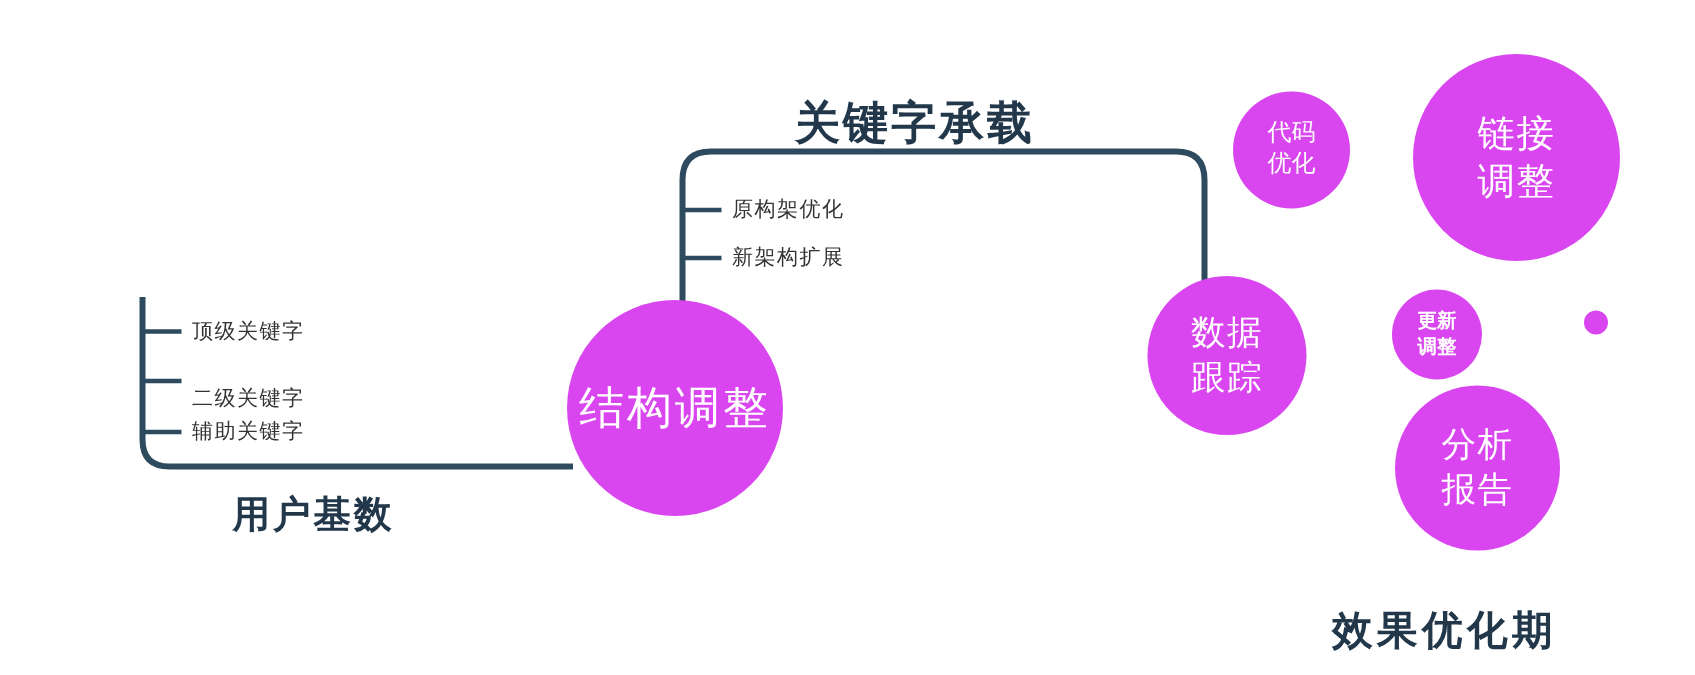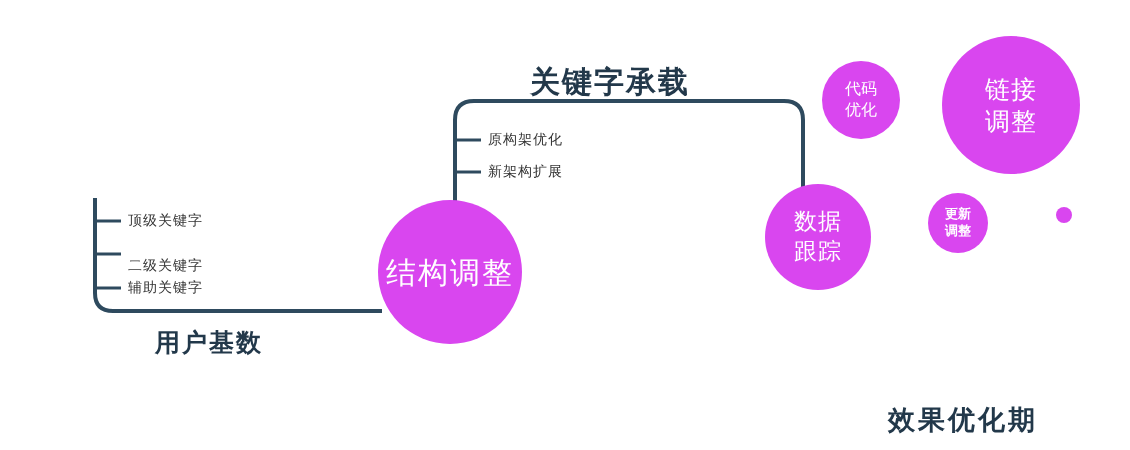--- a/index.html
+++ b/index.html
@@ -94,6 +94,8 @@
   <div class="circle c-update">更新
 调整</div>
 
+  <div class="circle c-report">分析
+报告</div>
 
   <div class="circle c-dot"></div>
 

